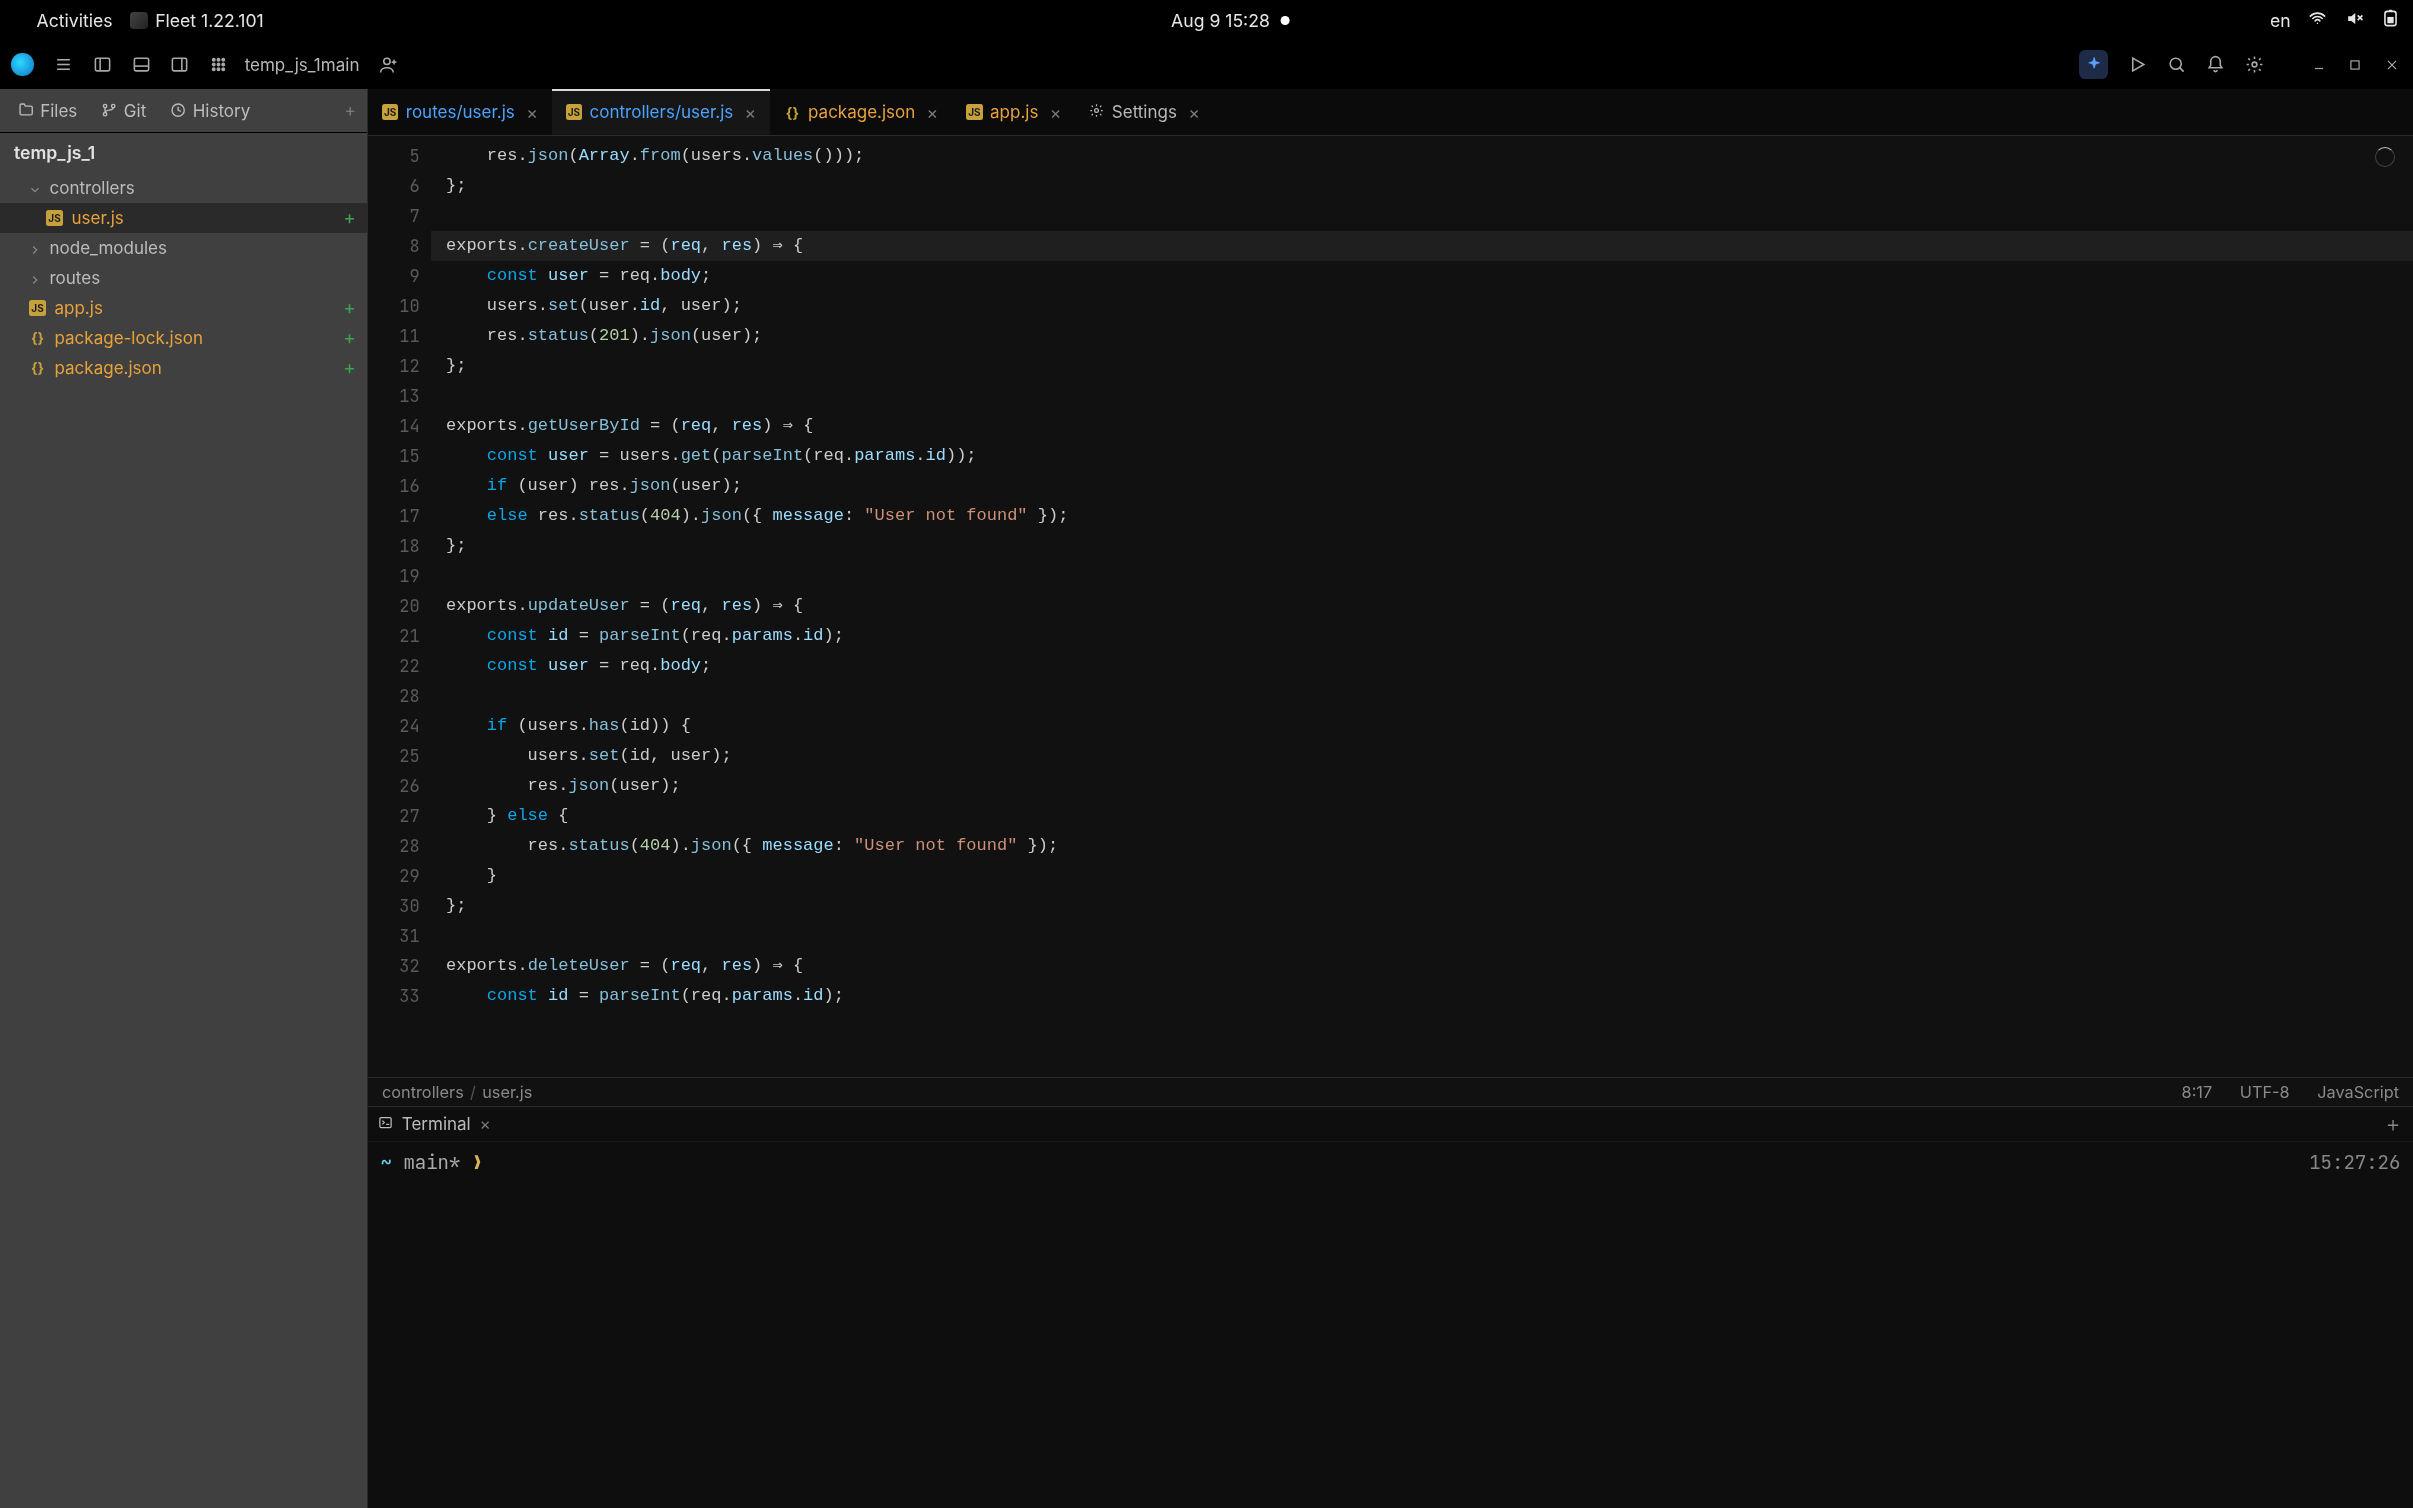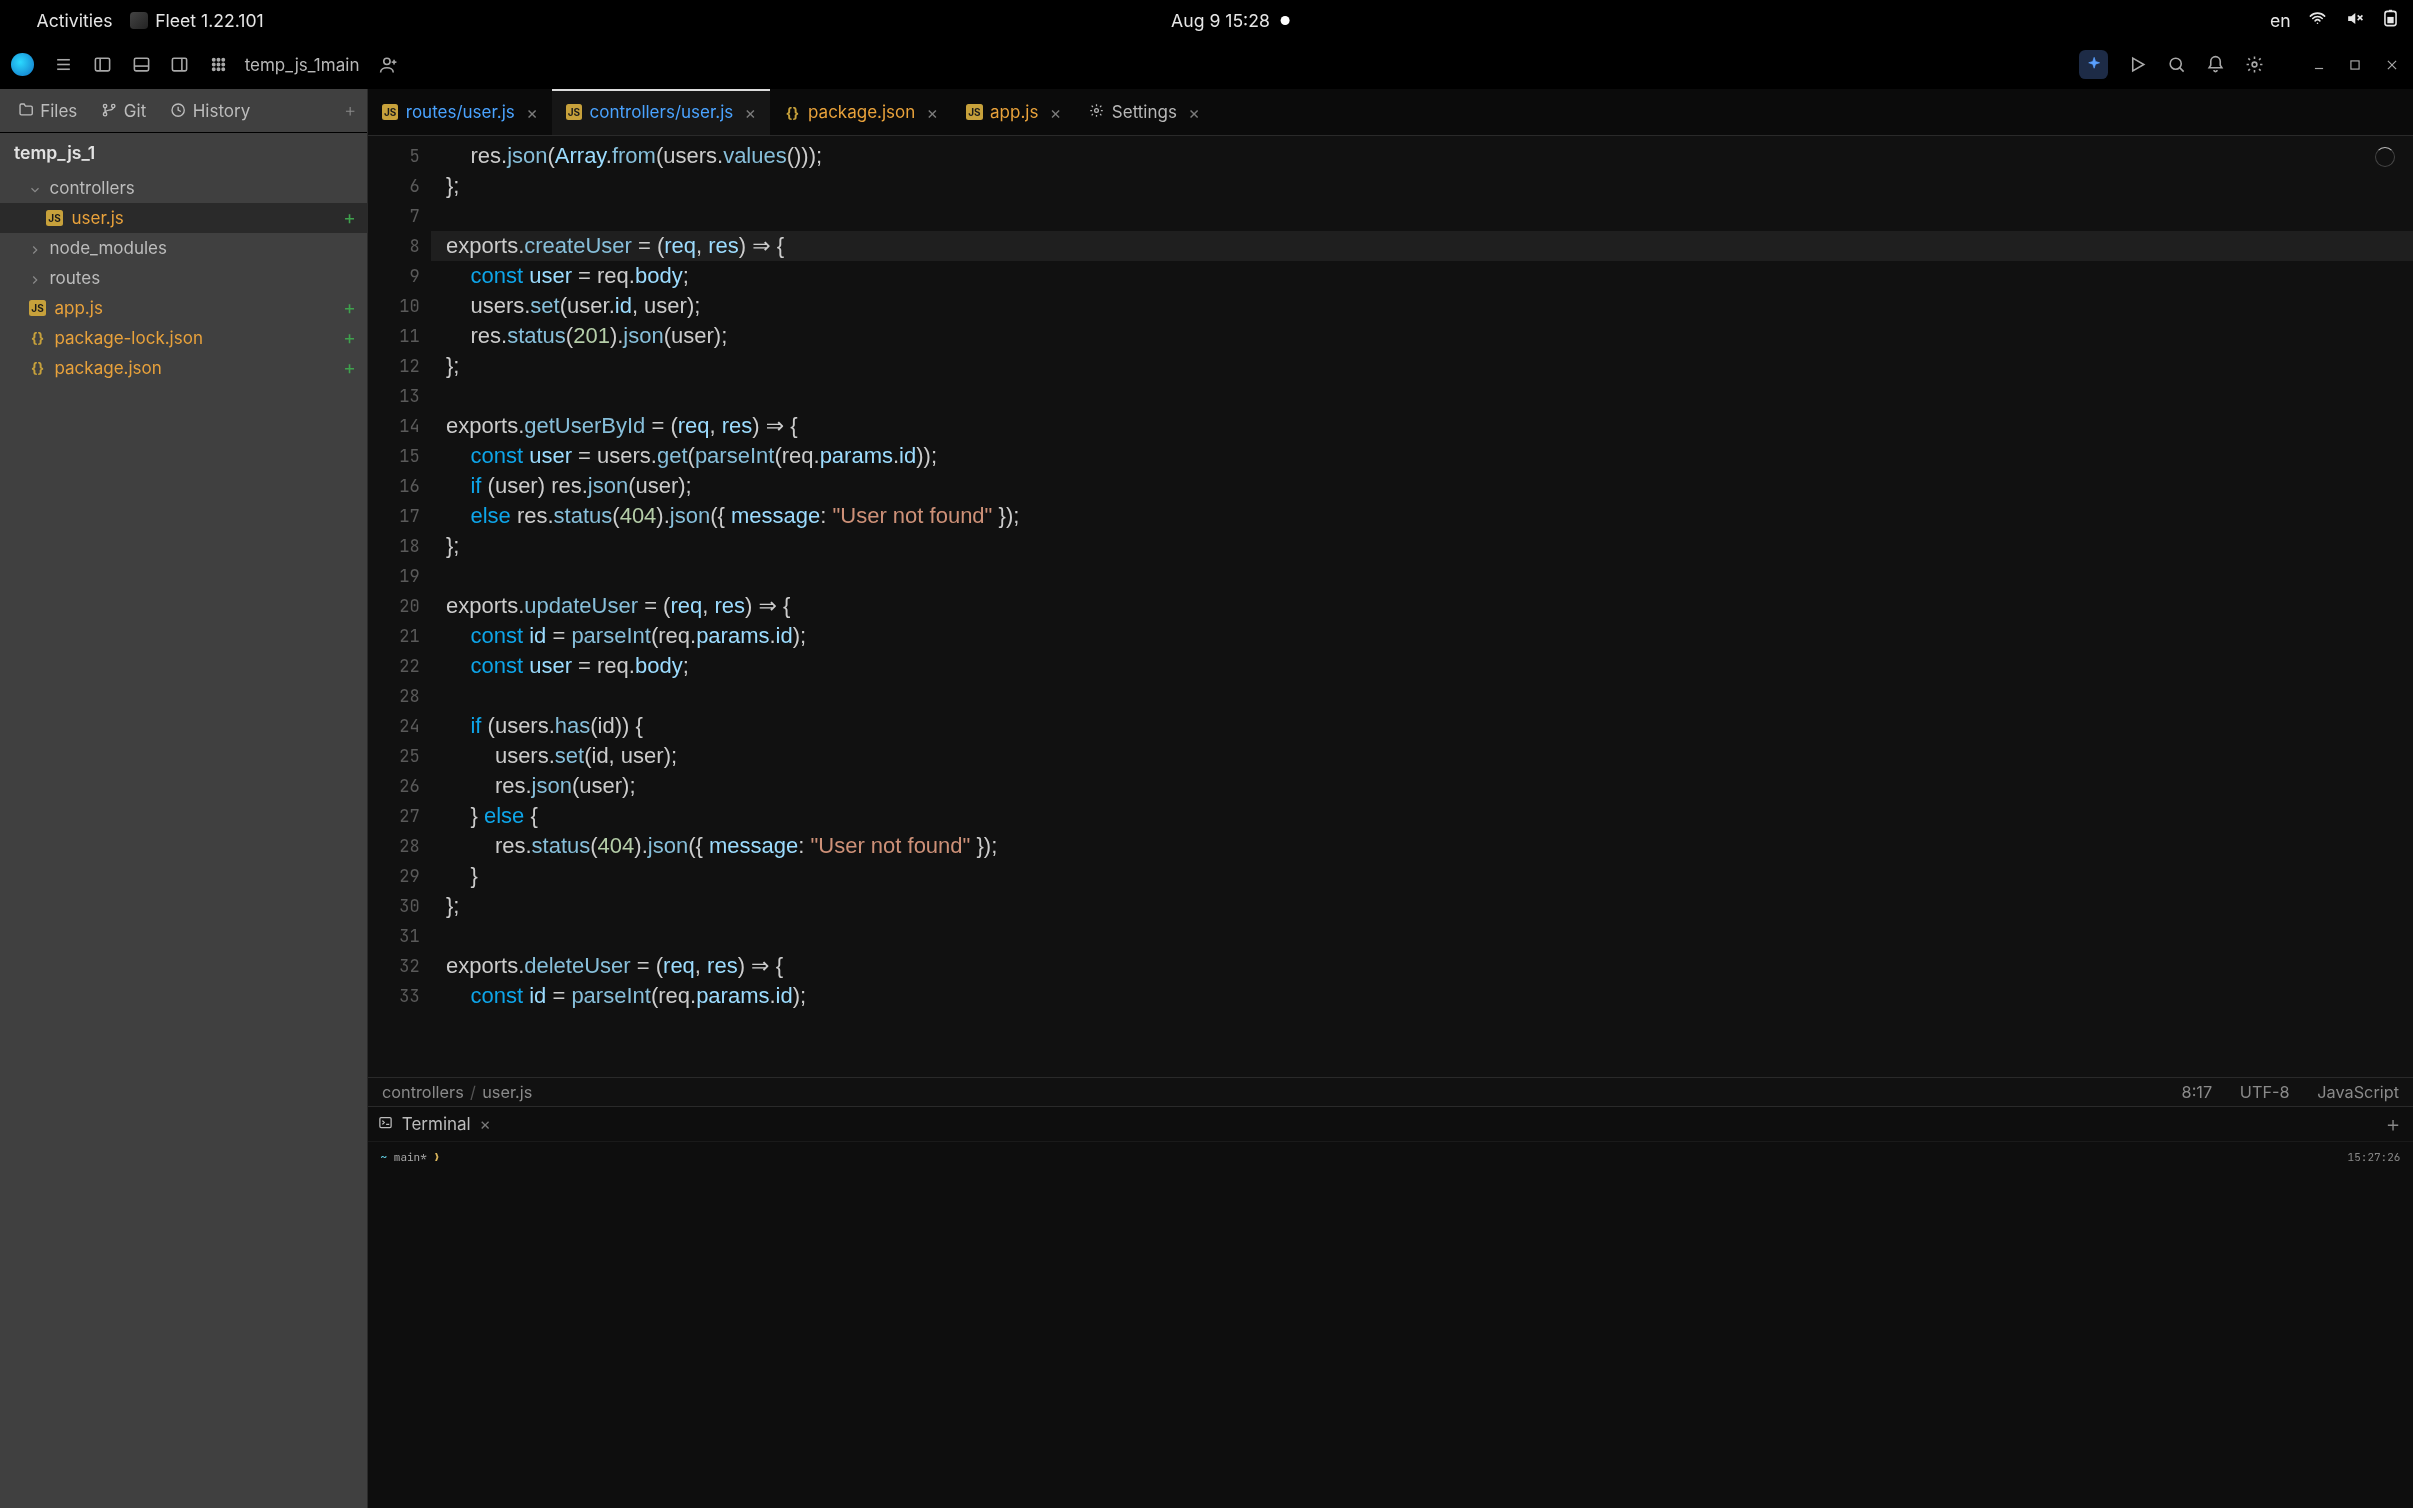--- a/index.html
+++ b/index.html
@@ -121,7 +121,7 @@
     background:#111;
   }
   .code{
-    flex:1;font-family:Liberation Sans, sans-serif;font-size:22px;
+    flex:1;font-family:Liberation Mono, monospace;font-size:17px;
     line-height:30px;padding:5px 0;white-space:pre;color:#cccccc;
     position:relative;
   }

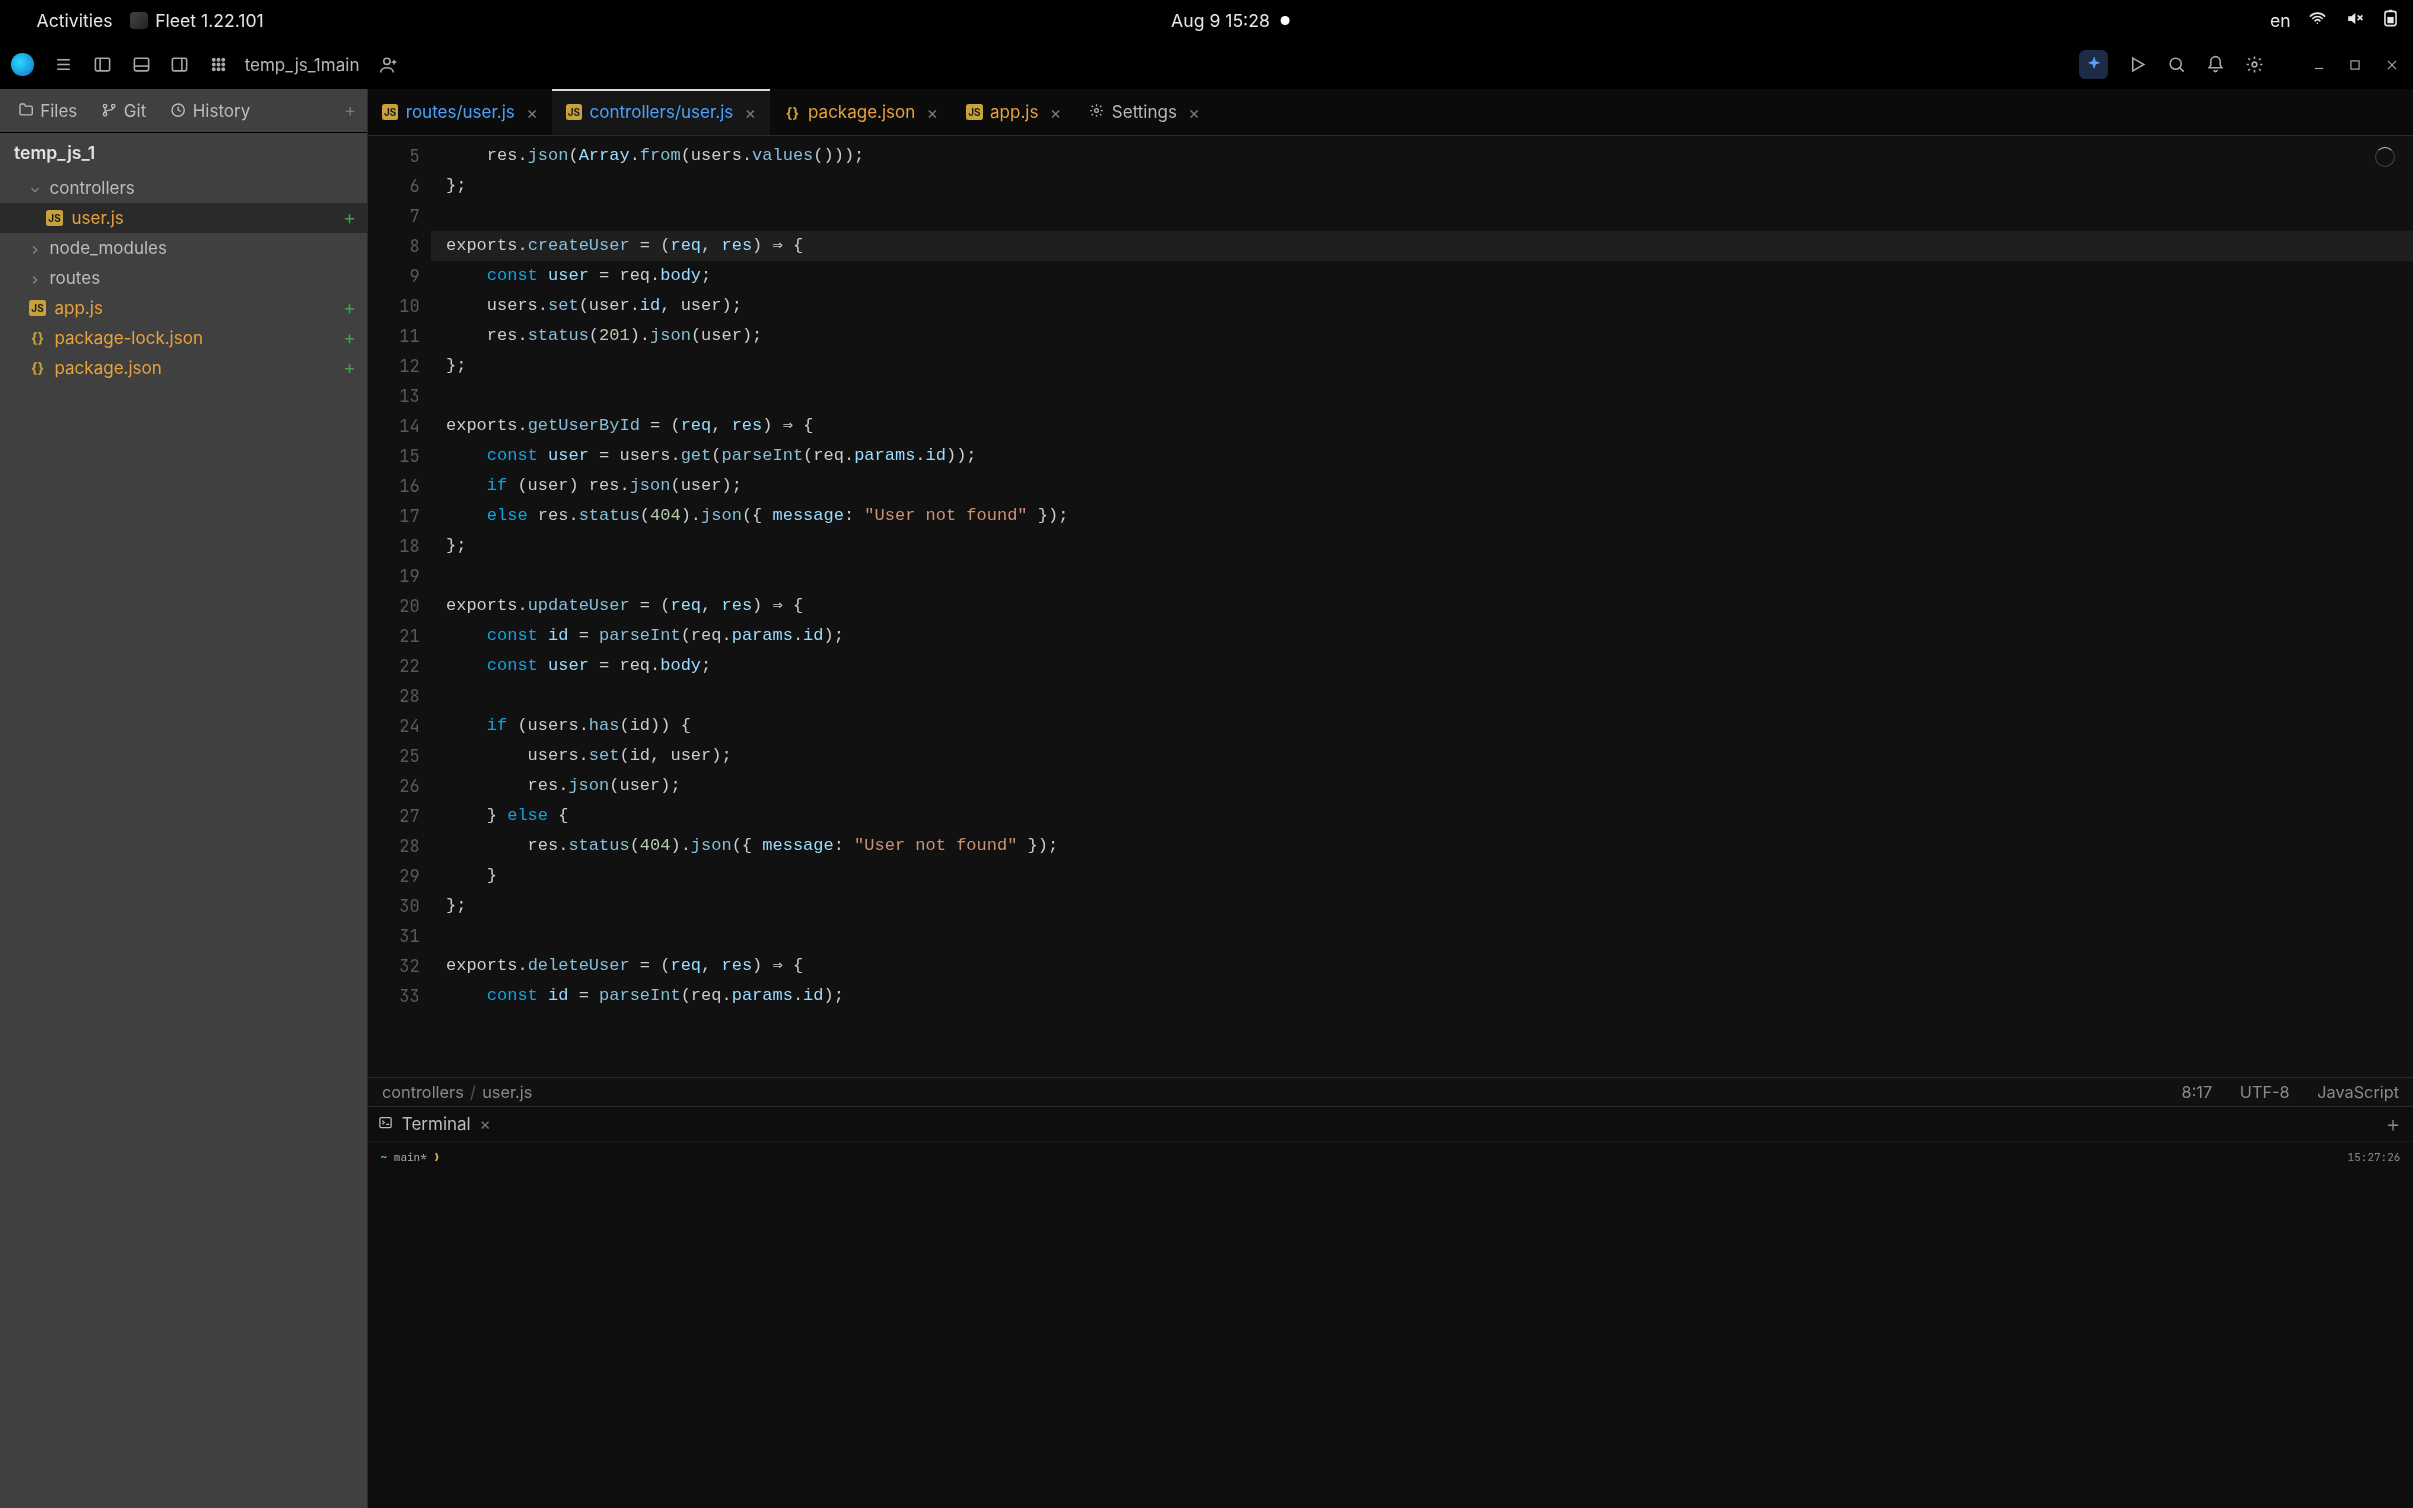--- a/index.html
+++ b/index.html
@@ -157,7 +157,7 @@
   .term-tabs .plus{margin-left:auto;color:#8a8a8a;font-size:20px;cursor:pointer;}
   .term-body{
     flex:1;padding:7.5px 12.6px;font-family:"JetBrains Mono",Menlo,Consolas,monospace;
-    font-size:11px;color:#ccc;display:flex;justify-content:space-between;align-items:flex-start;
+    font-size:19px;color:#ccc;display:flex;justify-content:space-between;align-items:flex-start;
   }
   .prompt .tilde{color:#66d9ef;}
   .prompt .branch{color:#aaa;}

